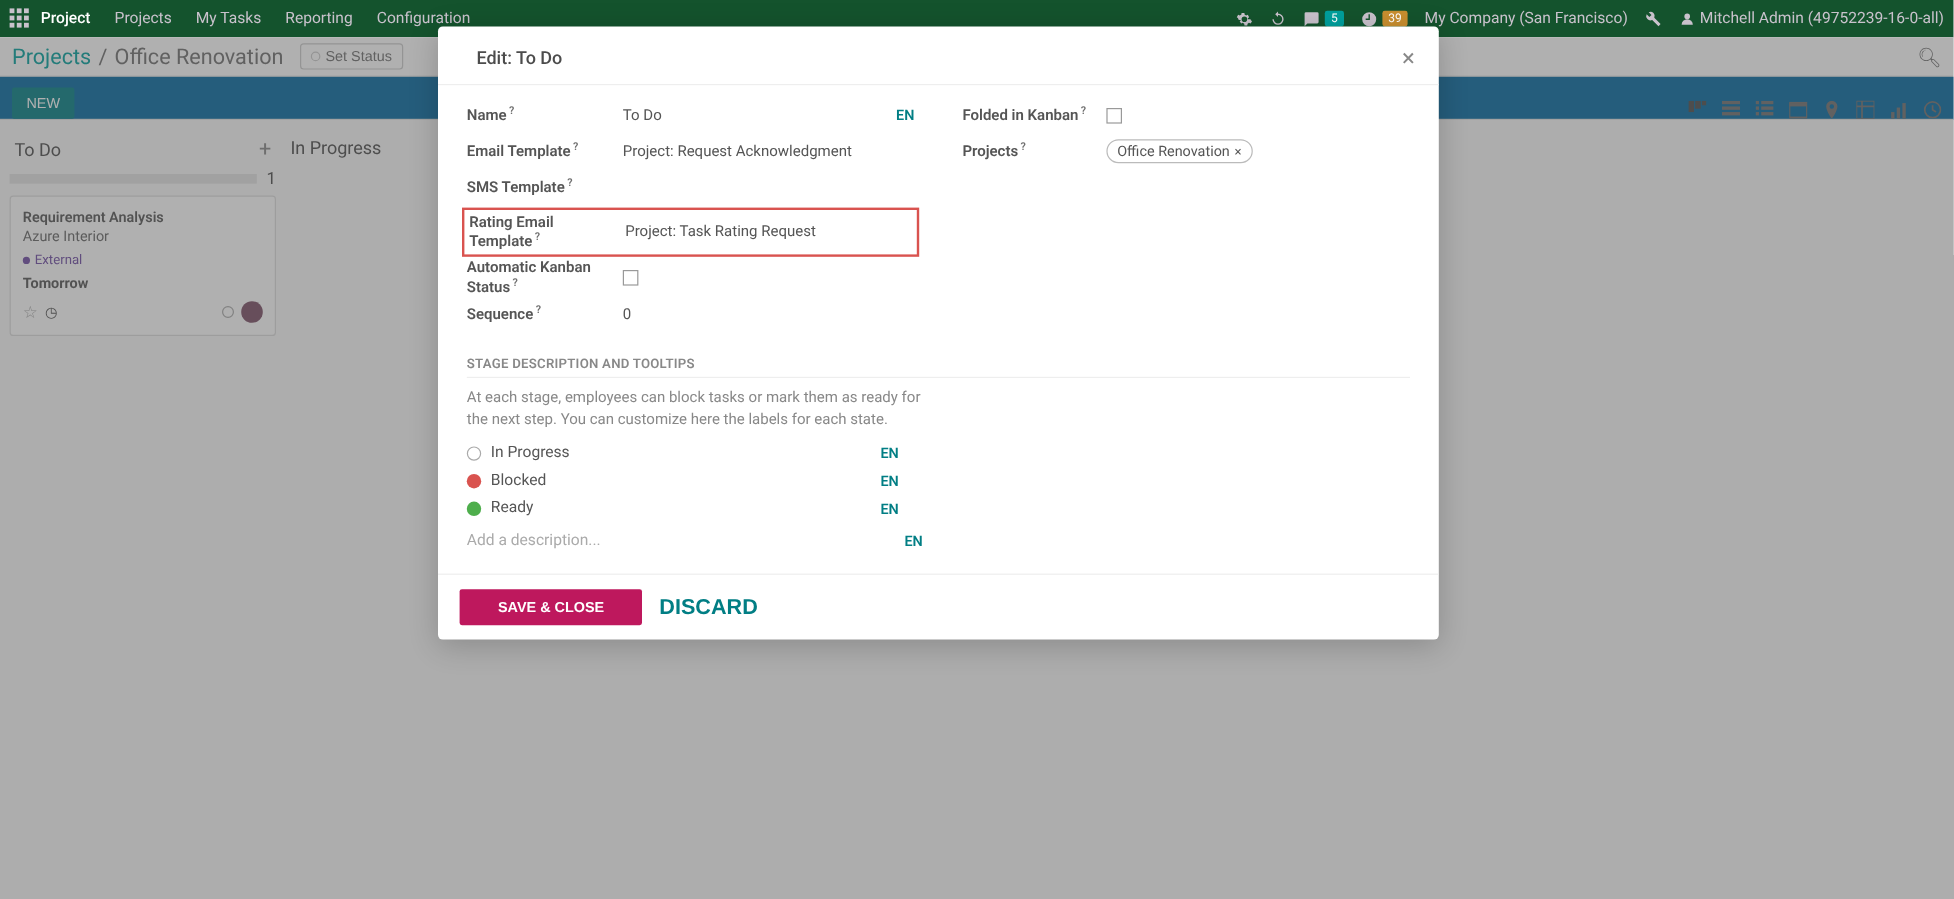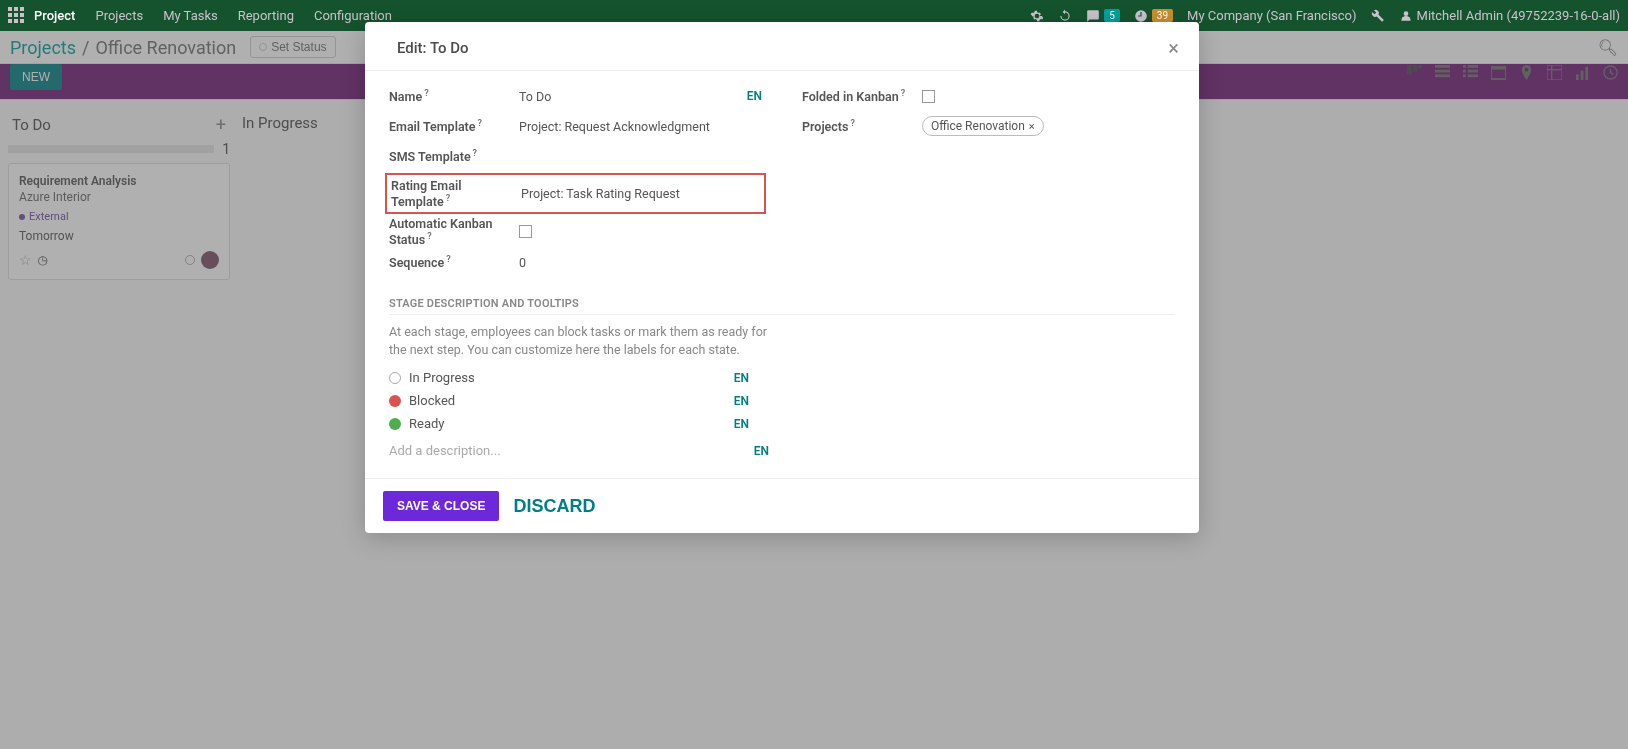--- a/index.html
+++ b/index.html
@@ -28,7 +28,7 @@
   .search-ico { font-size: 16px; }
 
   
-  .toolbar-row { height: 36px; display: flex; align-items: flex-start; padding: 0 10px; background: #701a75; border-bottom: 1px solid #e5e5e5; }
+  .toolbar-row { height: 36px; display: flex; align-items: flex-end; padding: 0 10px; background: #0369a1; border-bottom: 1px solid #e5e5e5; }
   .new-btn { background: #017e84; color: #fff; border: none; padding: 6px 12px; font-size: 12px; border-radius: 2px; cursor: pointer; font-weight: 500; }
   .toolbar-row .view-icons { margin-left: auto; display: flex; gap: 12px; }
   .toolbar-row .view-icons > span { width: 16px; height: 16px; display: inline-flex; align-items: center; justify-content: center; color: #6f6f6f; cursor: pointer; }

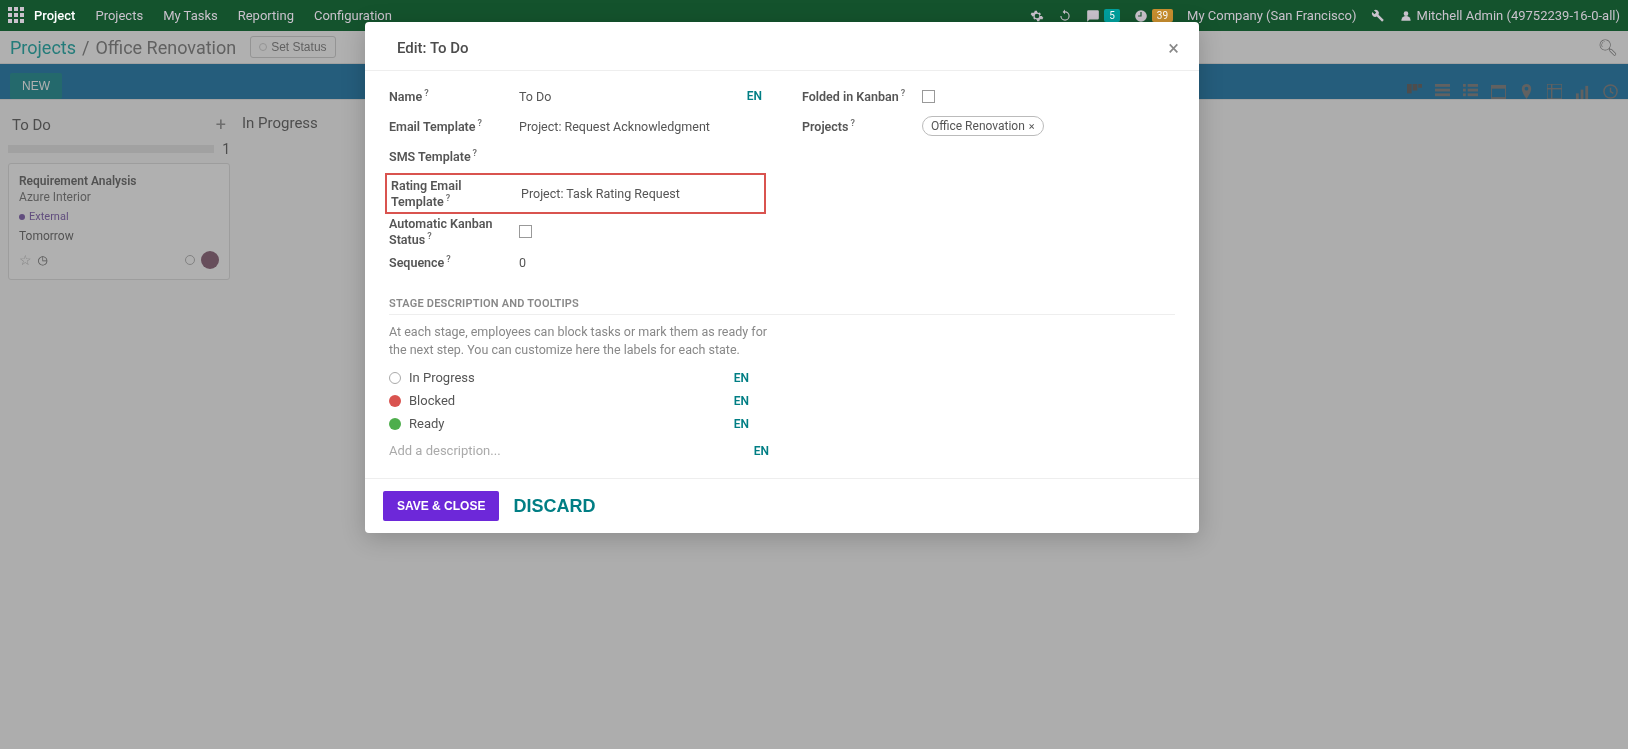--- a/index.html
+++ b/index.html
@@ -48,7 +48,7 @@
   .kanban-card .sub { color: #666; margin-bottom: 6px; }
   .kanban-card .tag { color: #6f4ca4; font-size: 11px; margin-bottom: 6px; display: flex; align-items: center; gap: 4px; }
   .kanban-card .tag .dot { width: 6px; height: 6px; border-radius: 50%; background: #6f4ca4; }
-  .kanban-card .due { color: #555; font-weight: 400; margin-bottom: 8px; }
+  .kanban-card .due { color: #555; font-weight: 700; margin-bottom: 8px; }
   .kanban-card .footer { display: flex; align-items: center; gap: 6px; }
   .kanban-card .footer .star { color: #aaa; font-size: 14px; }
   .kanban-card .footer .clock { color: #555; }

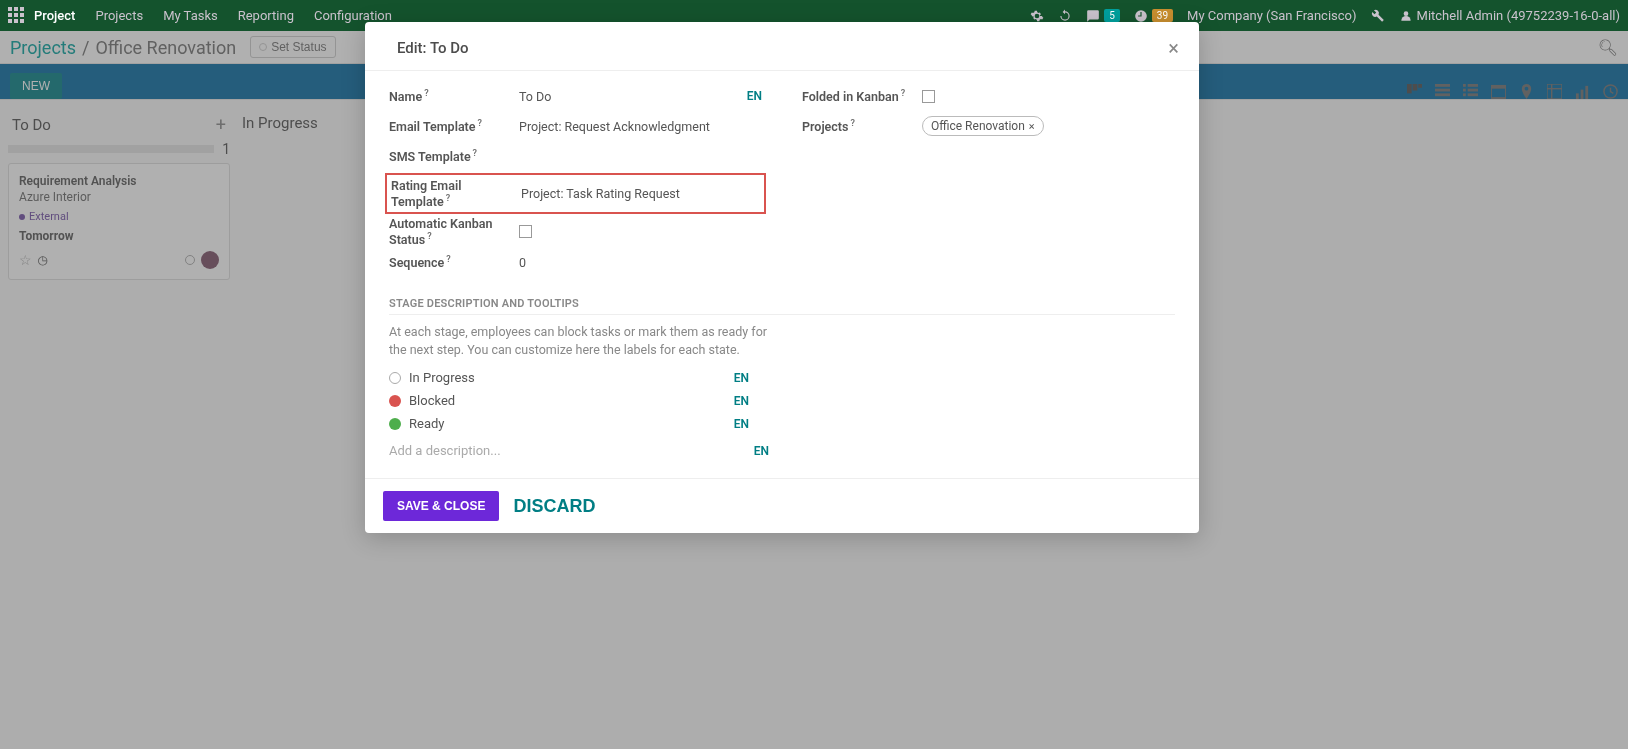--- a/index.html
+++ b/index.html
@@ -91,7 +91,7 @@
   .desc-row .en { margin-left: auto; color: #017e84; font-weight: 600; font-size: 12px; }
 
   .modal-footer { border-top: 1px solid #eee; padding: 12px 18px; display: flex; gap: 14px; }
-  .btn-primary { background: #6d28d9; color: #fff; border: none; padding: 8px 14px; font-size: 12px; font-weight: 600; border-radius: 2px; cursor: pointer; }
+  .btn-primary { background: #be185d; color: #fff; border: none; padding: 8px 32px; font-size: 12px; font-weight: 600; border-radius: 2px; cursor: pointer; }
   .btn-link { background: none; border: none; color: #017e84; font-size: 18px; font-weight: 600; cursor: pointer; }
 </style>
 </head>

